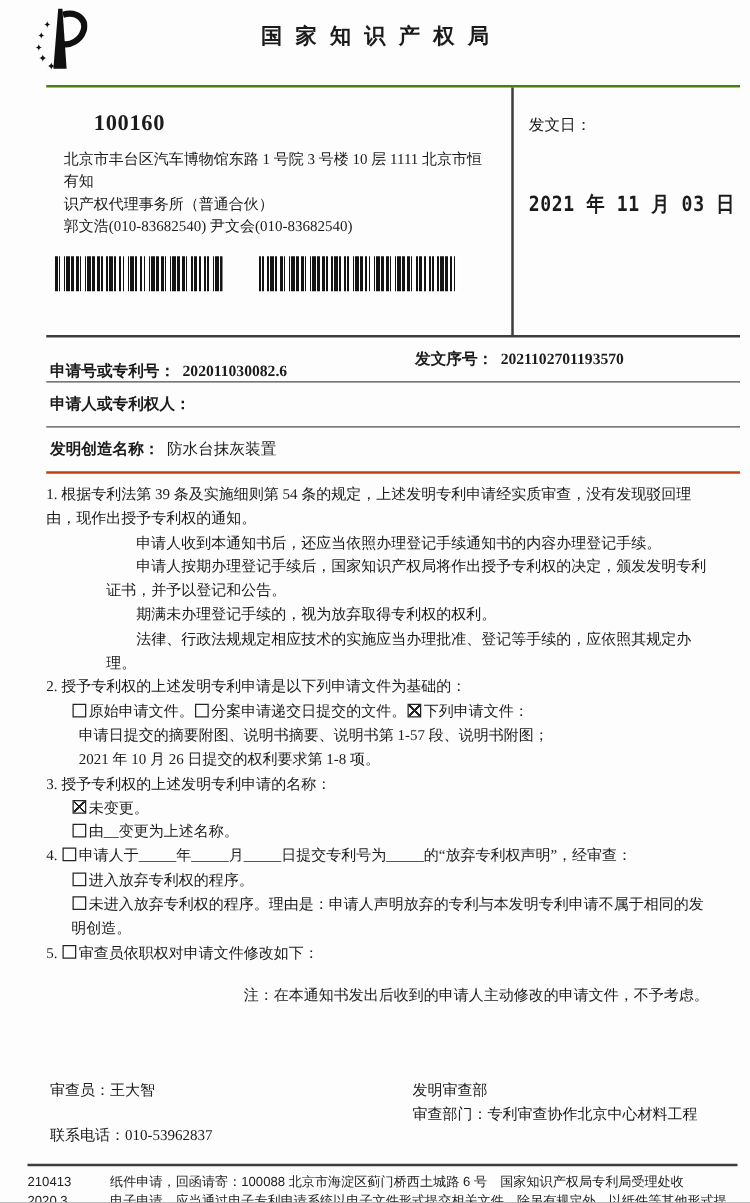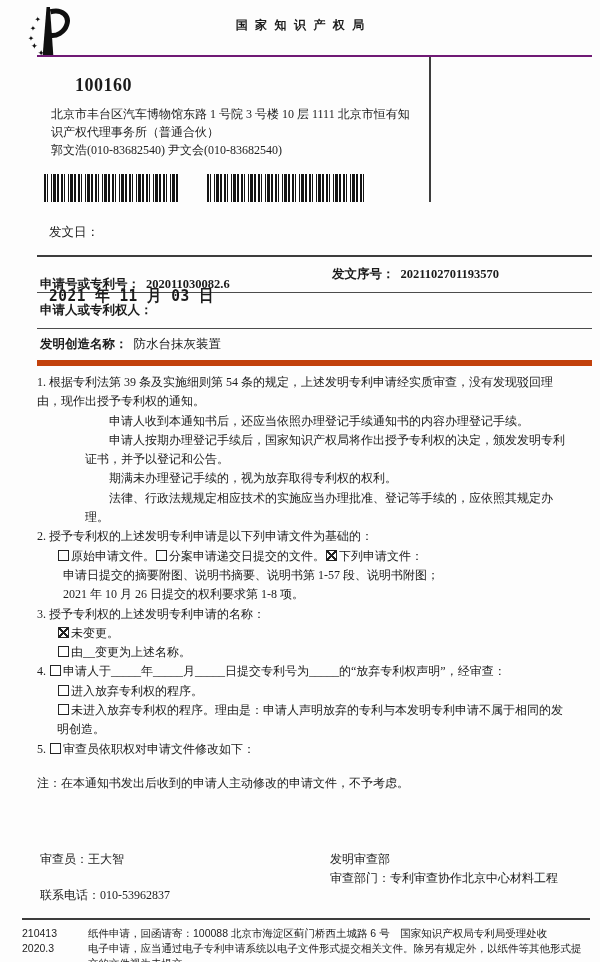--- a/index.html
+++ b/index.html
@@ -12,7 +12,7 @@
   
   .header { position:relative; height:55px; padding-top:17px; }
   .logo { position:absolute; left:26px; top:6px; width:44px; height:50px; }
-  .agency { text-align:center; font-size:12px; font-weight:bold;
+  .agency { text-align:center; font-size:17px; font-weight:bold;
             letter-spacing:0.62em; padding-left:0.62em; }
   
   .topbox { margin:0 8px 0 37px; border-top:2px solid #701a75;

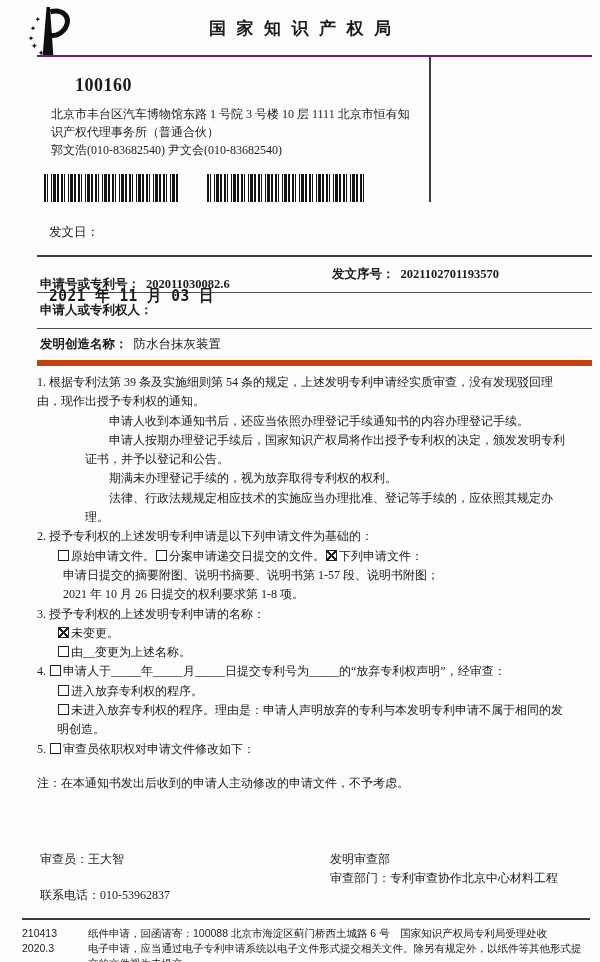--- a/index.html
+++ b/index.html
@@ -15,8 +15,8 @@
   .agency { text-align:center; font-size:17px; font-weight:bold;
             letter-spacing:0.62em; padding-left:0.62em; }
   
-  .topbox { margin:0 8px 0 37px; border-top:2px solid #701a75;
-            border-bottom:2px solid #3d3d3d; display:flex; height:202px;flex-direction:column; }
+  .topbox { margin:13px 8px 0 37px; border-top:2px solid #4d7c0f;
+            border-bottom:2px solid #3d3d3d; display:flex; height:202px; }
   .addr-cell { width:394px; border-right:2px solid #3d3d3d; padding-top:18px; }
   .postcode { font-size:18px; font-weight:bold; margin-left:38px; letter-spacing:0.5px; }
   .addr { text-align:left; font-size:12px; line-height:18px; margin-top:9px; padding:0 14px; }

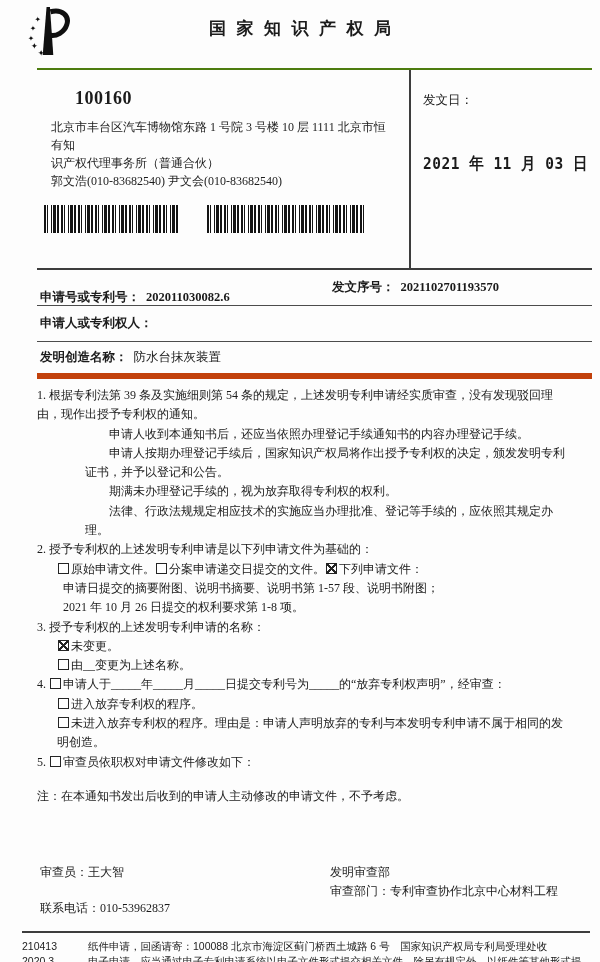--- a/index.html
+++ b/index.html
@@ -39,7 +39,7 @@
   .frows { margin:0 8px 0 37px; }
   .frow { height:36px; border-bottom:1px solid #4c4c4c; display:flex;
           align-items:center; font-size:12.5px; padding-left:3px; }
-  .frow.last { height:37px; border-bottom:6px solid #c2410c; }
+  .frow.last { height:37px; border-bottom:2px solid #c2410c; }
   .fcell1 { width:292px;margin-top:20px; }
   .b { font-weight:bold; }
   .val { margin-left:6px; }

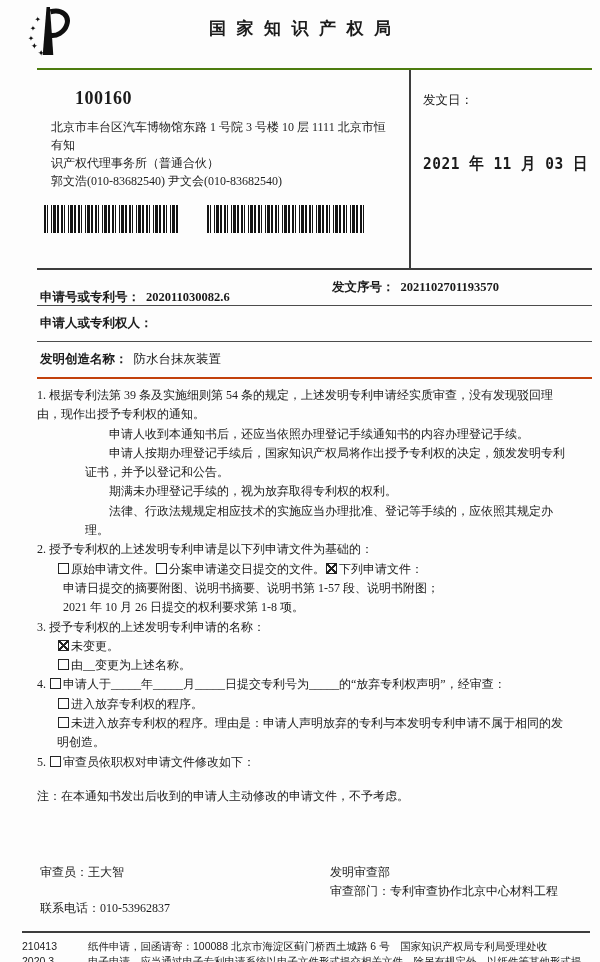--- a/index.html
+++ b/index.html
@@ -59,7 +59,7 @@
       linear-gradient(to top right, transparent 44%, #242424 44%, #242424 56%, transparent 56%),
       linear-gradient(to bottom right, transparent 44%, #242424 44%, #242424 56%, transparent 56%);
   }
-  .note { margin:16px 33px 0 37px; font-size:12px; }
+  .note { margin:16px 33px 0 37px; font-size:12px;text-align:right; }
   
   .sign { display:flex; margin:58px 33px 0 40px; font-size:12px; line-height:19px; }
   .sign-left { width:290px; }

